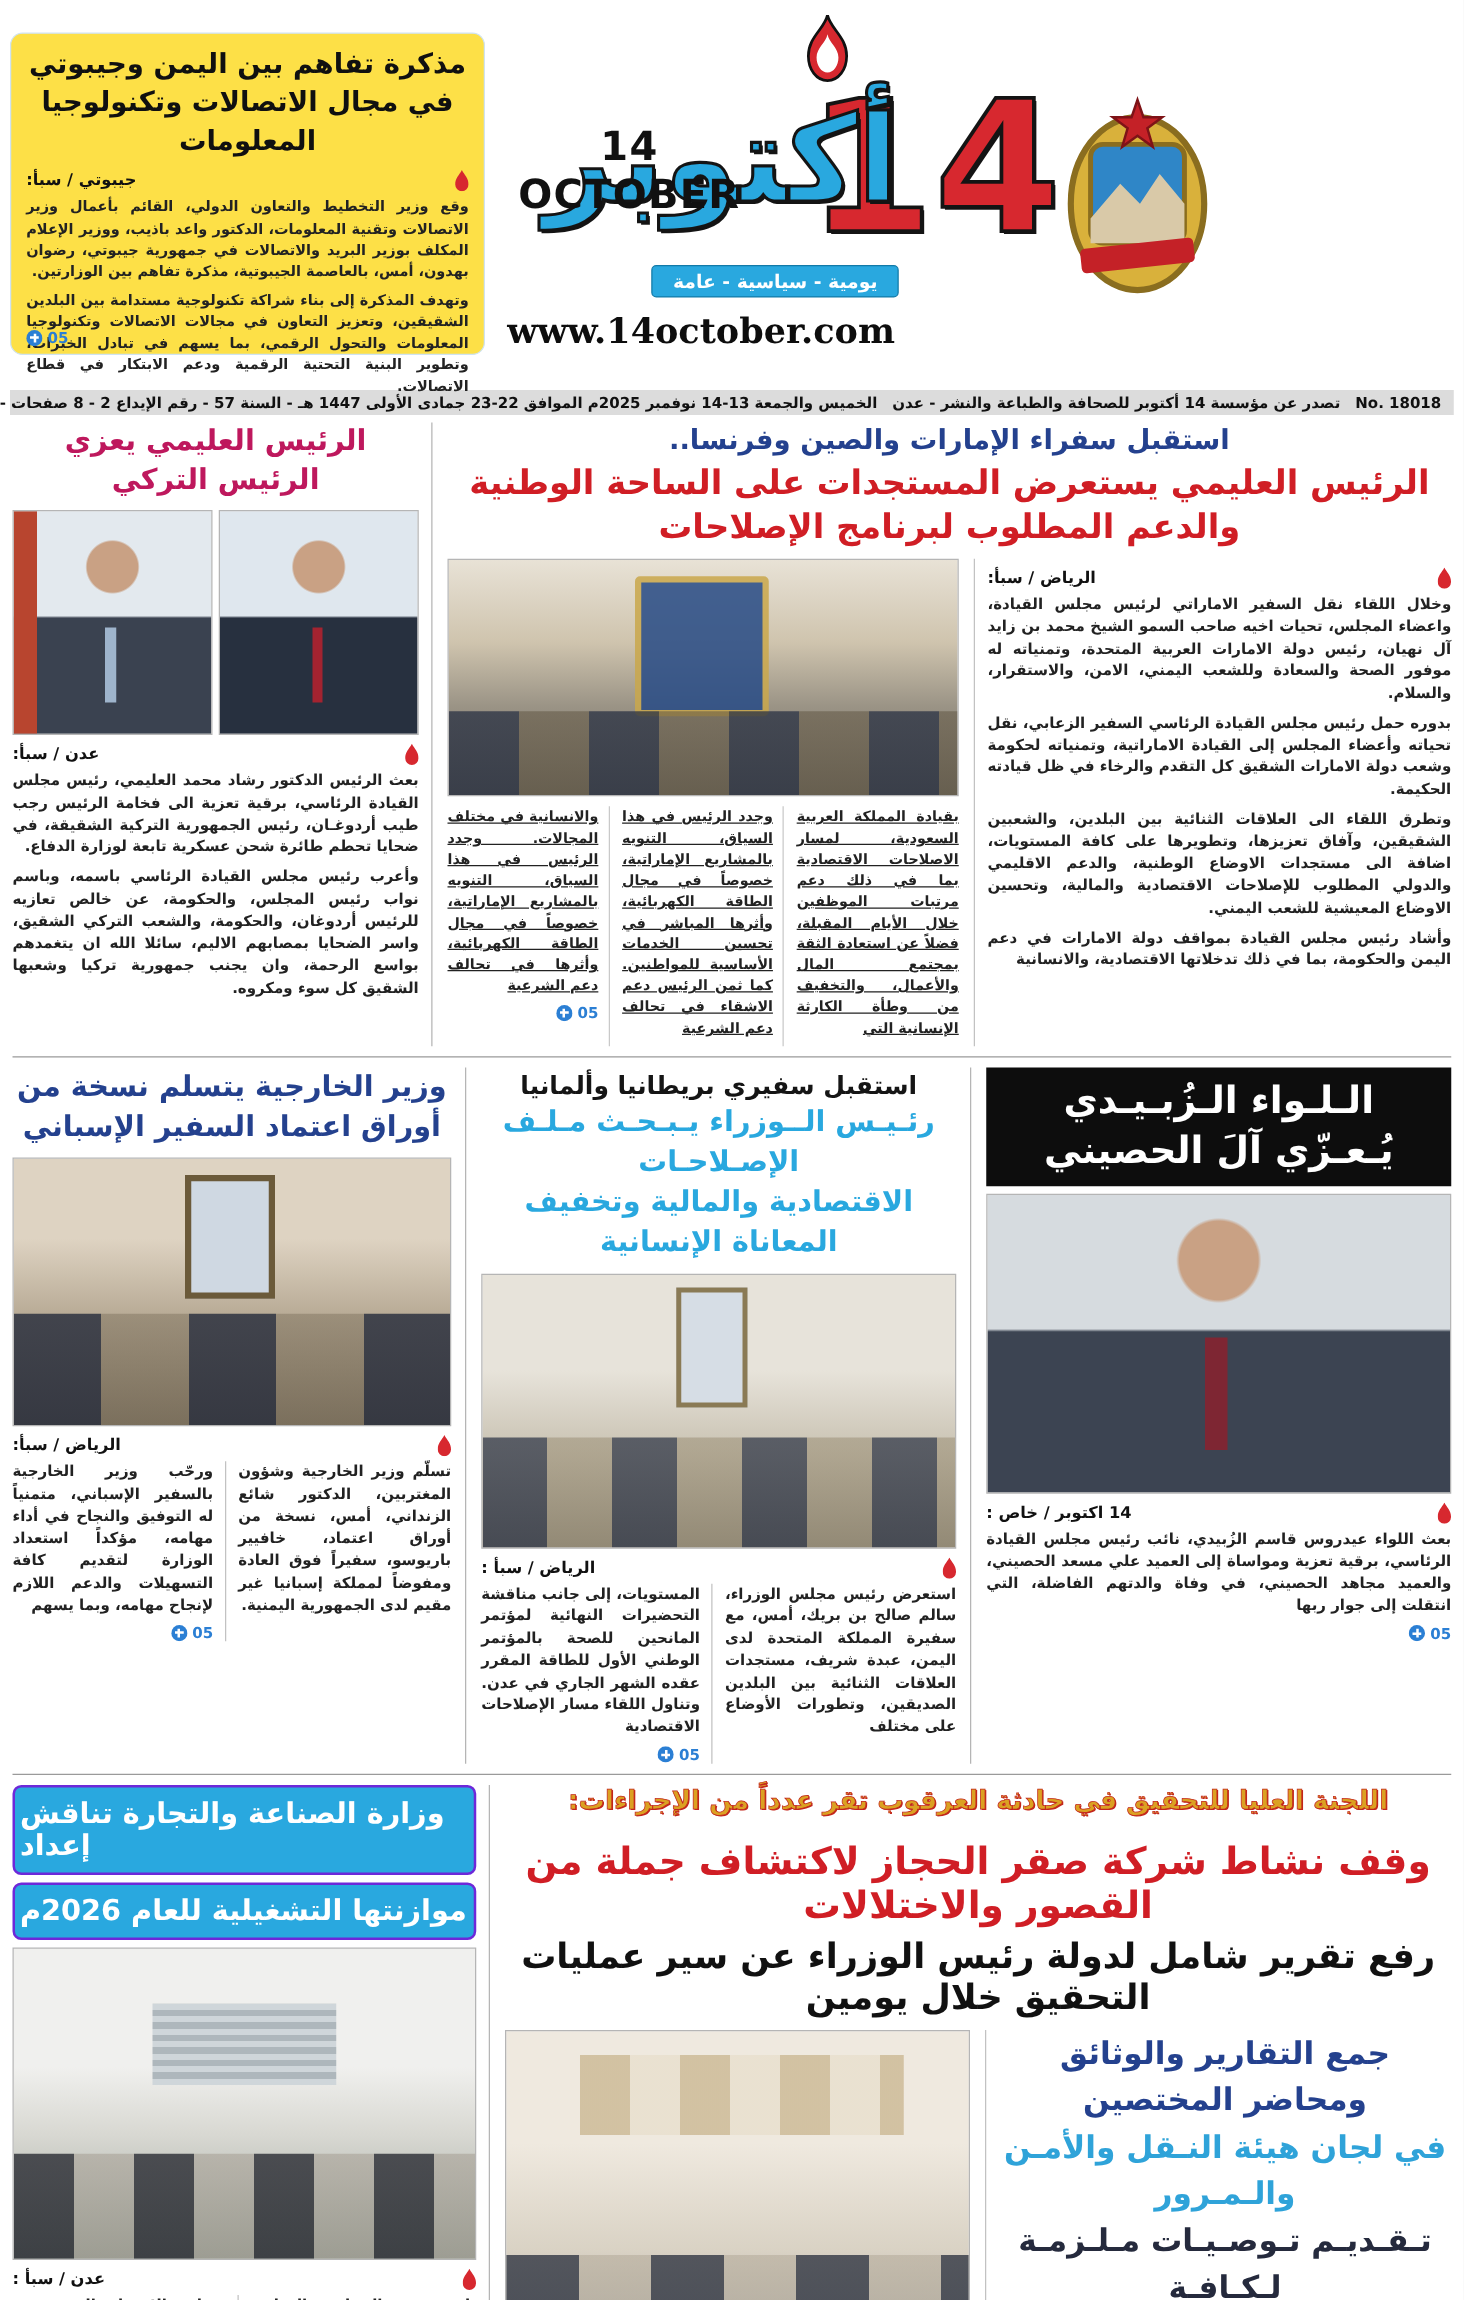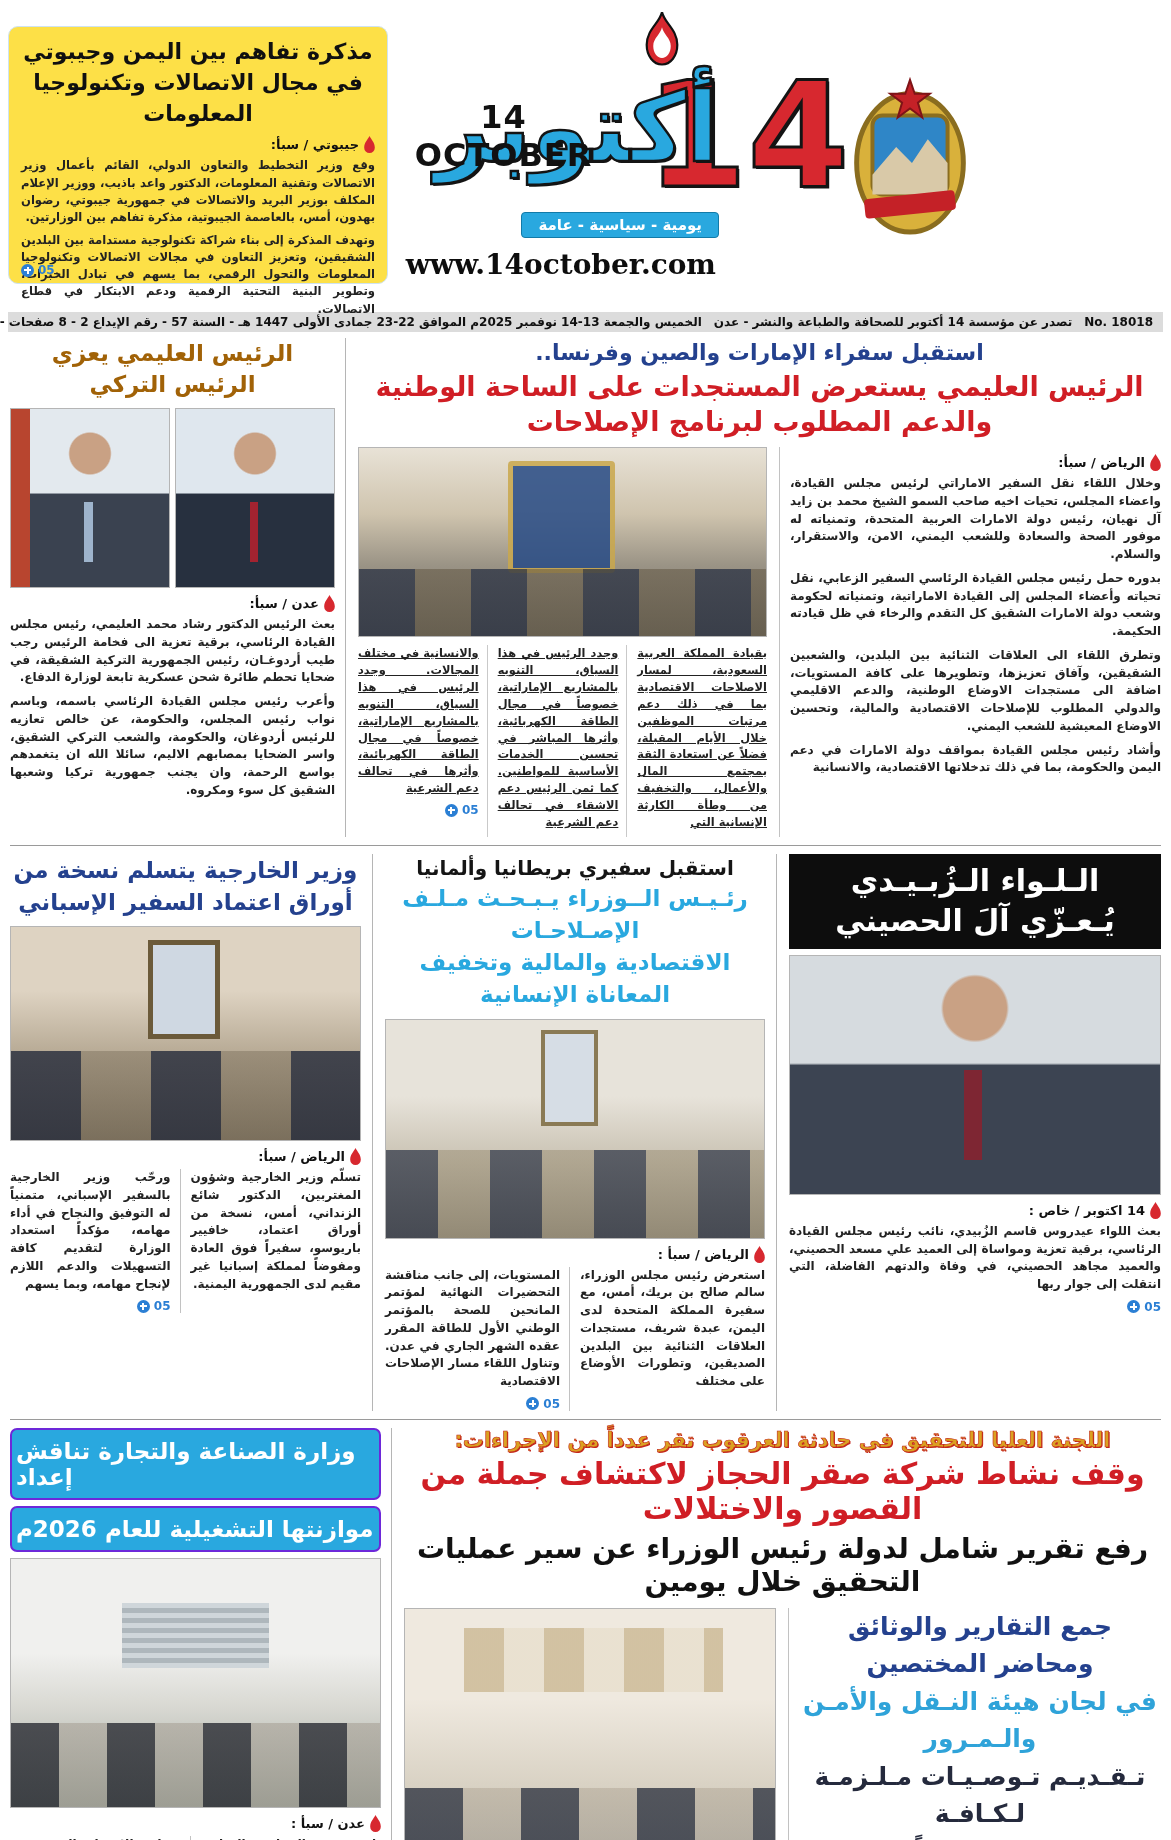--- a/index.html
+++ b/index.html
@@ -7,7 +7,7 @@
         direction:rtl;font-family:"DejaVu Sans",sans-serif;color:#1a1a1a;}
   
   .bodytext{font-size:12px;line-height:1.48;text-align:justify;font-weight:600;color:#222;margin:0 0 6px;}
-  .dateline{display:flex;align-items:center;gap:5px;font-weight:800;font-size:13px;margin:7px 0 4px;color:#111;}
+  .dateline{display:flex;align-items:center;gap:5px;font-weight:800;font-size:13px;margin:7px 0 4px;color:#111;justify-content:space-between;}
   .flame{width:11px;height:17px;flex:0 0 auto;}
   .pageref{display:flex;align-items:center;gap:4px;color:#2b7fd4;font-weight:800;font-size:12px;justify-content:flex-end;direction:ltr;}
   .pr-badge{width:13px;height:13px;border-radius:50%;display:inline-block;

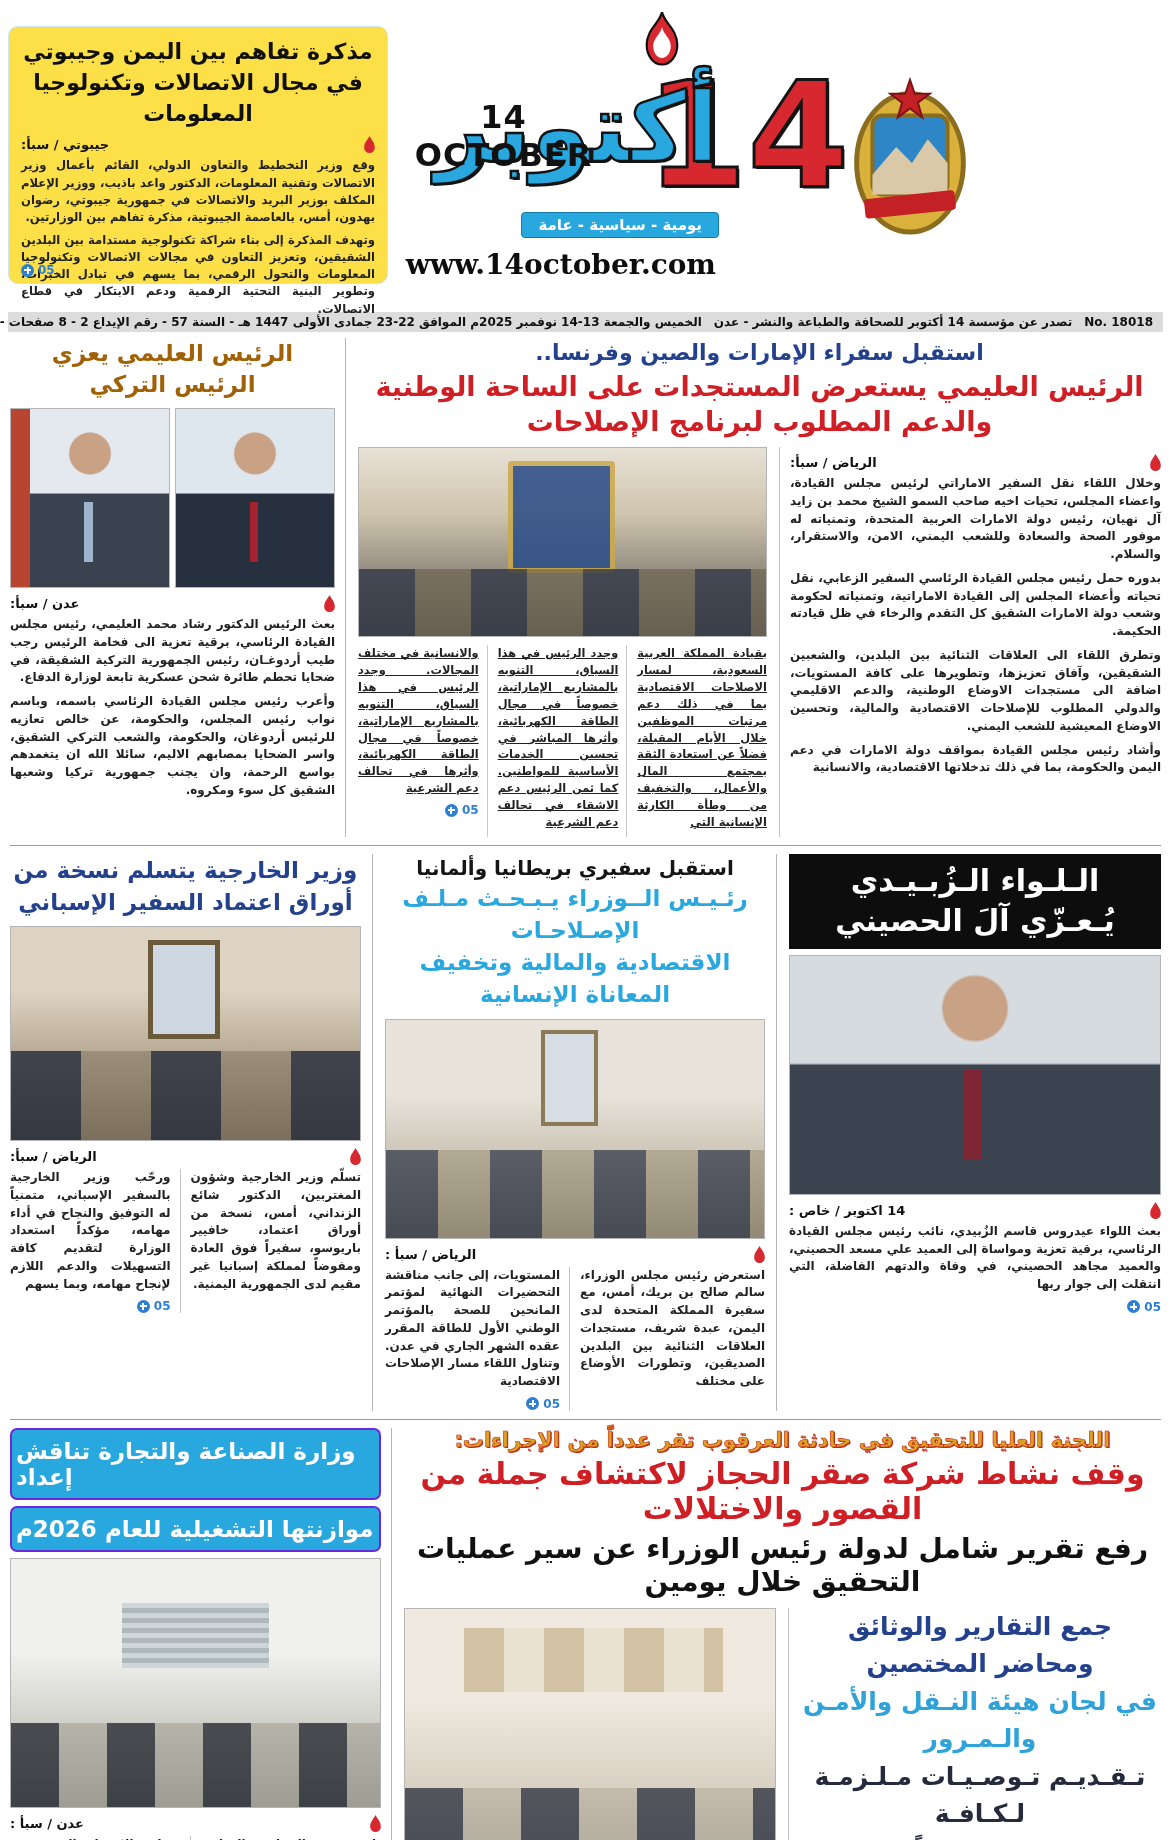--- a/index.html
+++ b/index.html
@@ -52,7 +52,7 @@
   .below-cols > div{border-inline-start:1px solid #c9c9c9;padding-inline-start:8px;}
   .below-cols > div:first-child{border-inline-start:none;padding-inline-start:0;}
   .below-cols p{font-size:11.4px;text-decoration:underline;}
-  .turkey-head{color:#a16207;font-size:23px;font-weight:900;text-align:center;margin:0 0 8px;line-height:1.35;}
+  .turkey-head{color:#be185d;font-size:23px;font-weight:900;text-align:center;margin:0 0 8px;line-height:1.35;}
   .turkey-photos{display:flex;gap:5px;margin-bottom:4px;}
   .turkey-photos .photo{flex:1;height:180px;}
   

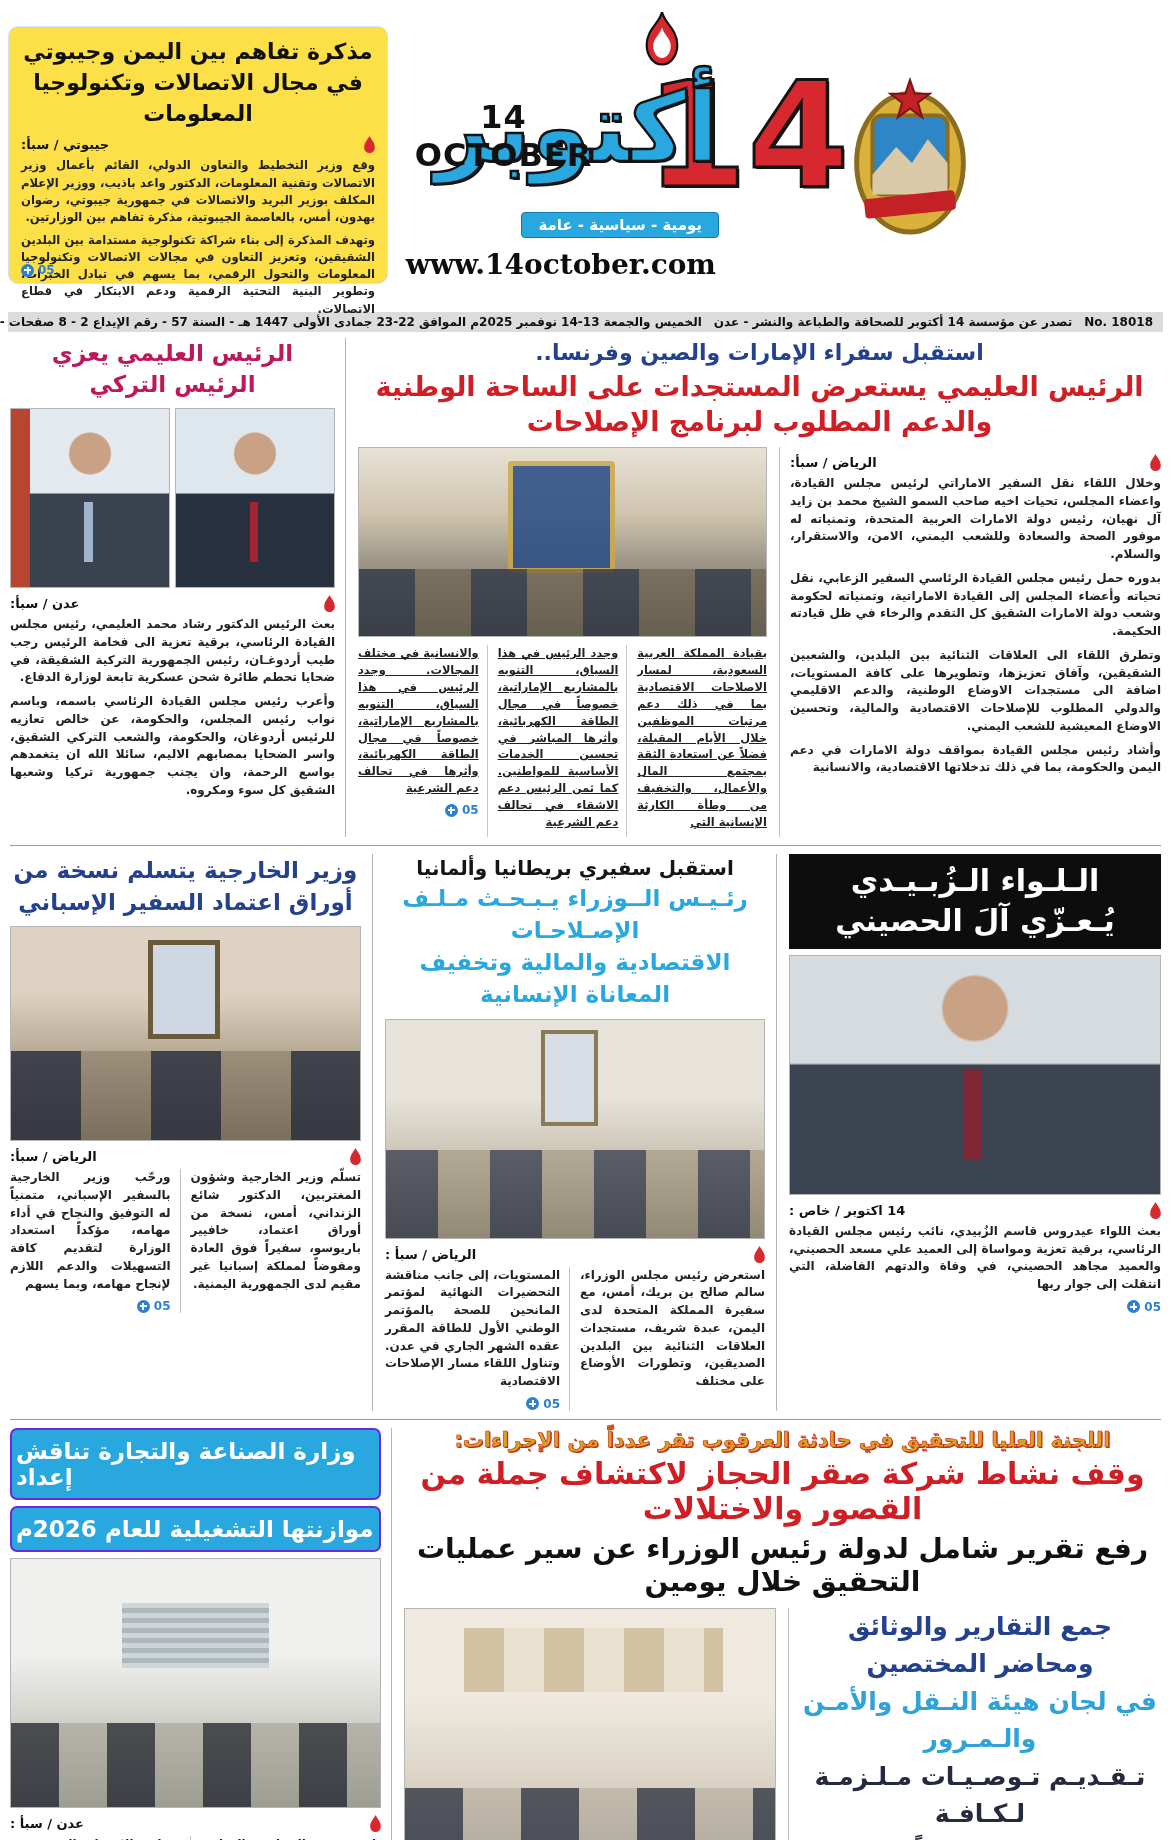--- a/index.html
+++ b/index.html
@@ -74,7 +74,7 @@
            border:2px solid #6d28d9;padding:8px 4px;margin-bottom:6px;}
   .ph-industry{height:250px;margin-top:2px;}
   .arq-kicker{text-align:center;font-size:21px;font-weight:900;color:#dba122;
-              text-shadow:1px 1px 0 #c3261c;-webkit-text-stroke:0.6px #c3261c;margin:0 0 4px;}
+              text-shadow:1px 1px 0 #c3261c;-webkit-text-stroke:0.6px #c3261c;margin:0 0 20px;}
   .arq-red{text-align:center;color:#d01e25;font-size:30px;font-weight:900;margin:2px 0 6px;}
   .arq-black{text-align:center;color:#111;font-size:28px;font-weight:900;margin:0 0 10px;}
   .arq-grid{display:grid;grid-template-columns:1fr 372px;gap:12px;}

